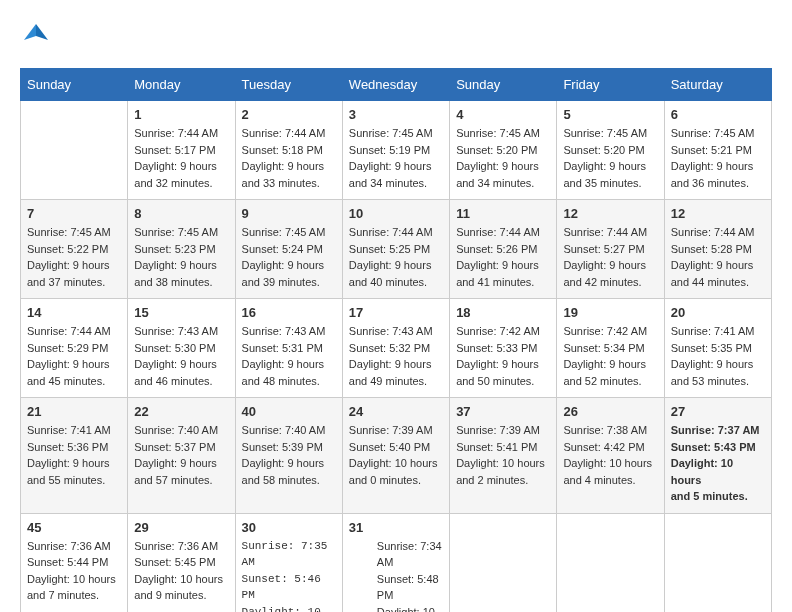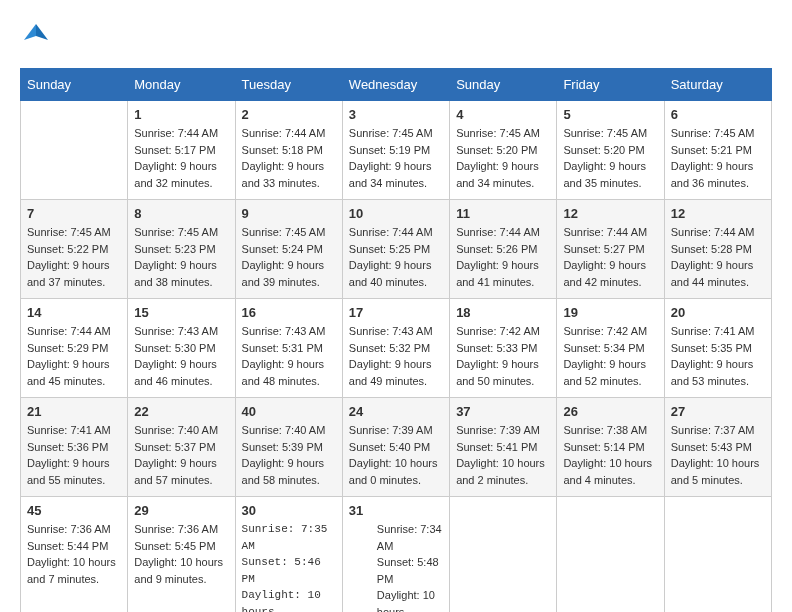--- a/index.html
+++ b/index.html
@@ -313,7 +313,7 @@
         <td>
           <span class="day-num">26</span>
           <div class="day-info" style="white-space: pre-line;">Sunrise: 7:38 AM
-Sunset: 5:14 PM
+Sunset: 4:42 PM
 Daylight: 10 hours
 and 4 minutes.</div>
         </td>

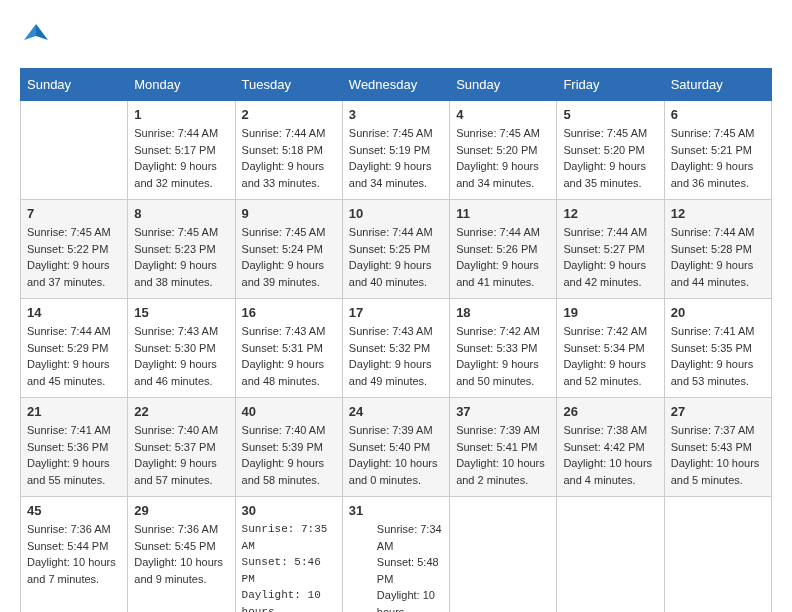--- a/index.html
+++ b/index.html
@@ -319,7 +319,7 @@
         </td>
         <td>
           <span class="day-num">27</span>
-          <div class="day-info" style="white-space: pre-line;">Sunrise: 7:37 AM
+          <div class="day-info" style="white-space: pre-line; font-weight: bold;">Sunrise: 7:37 AM
 Sunset: 5:43 PM
 Daylight: 10 hours
 and 5 minutes.</div>

